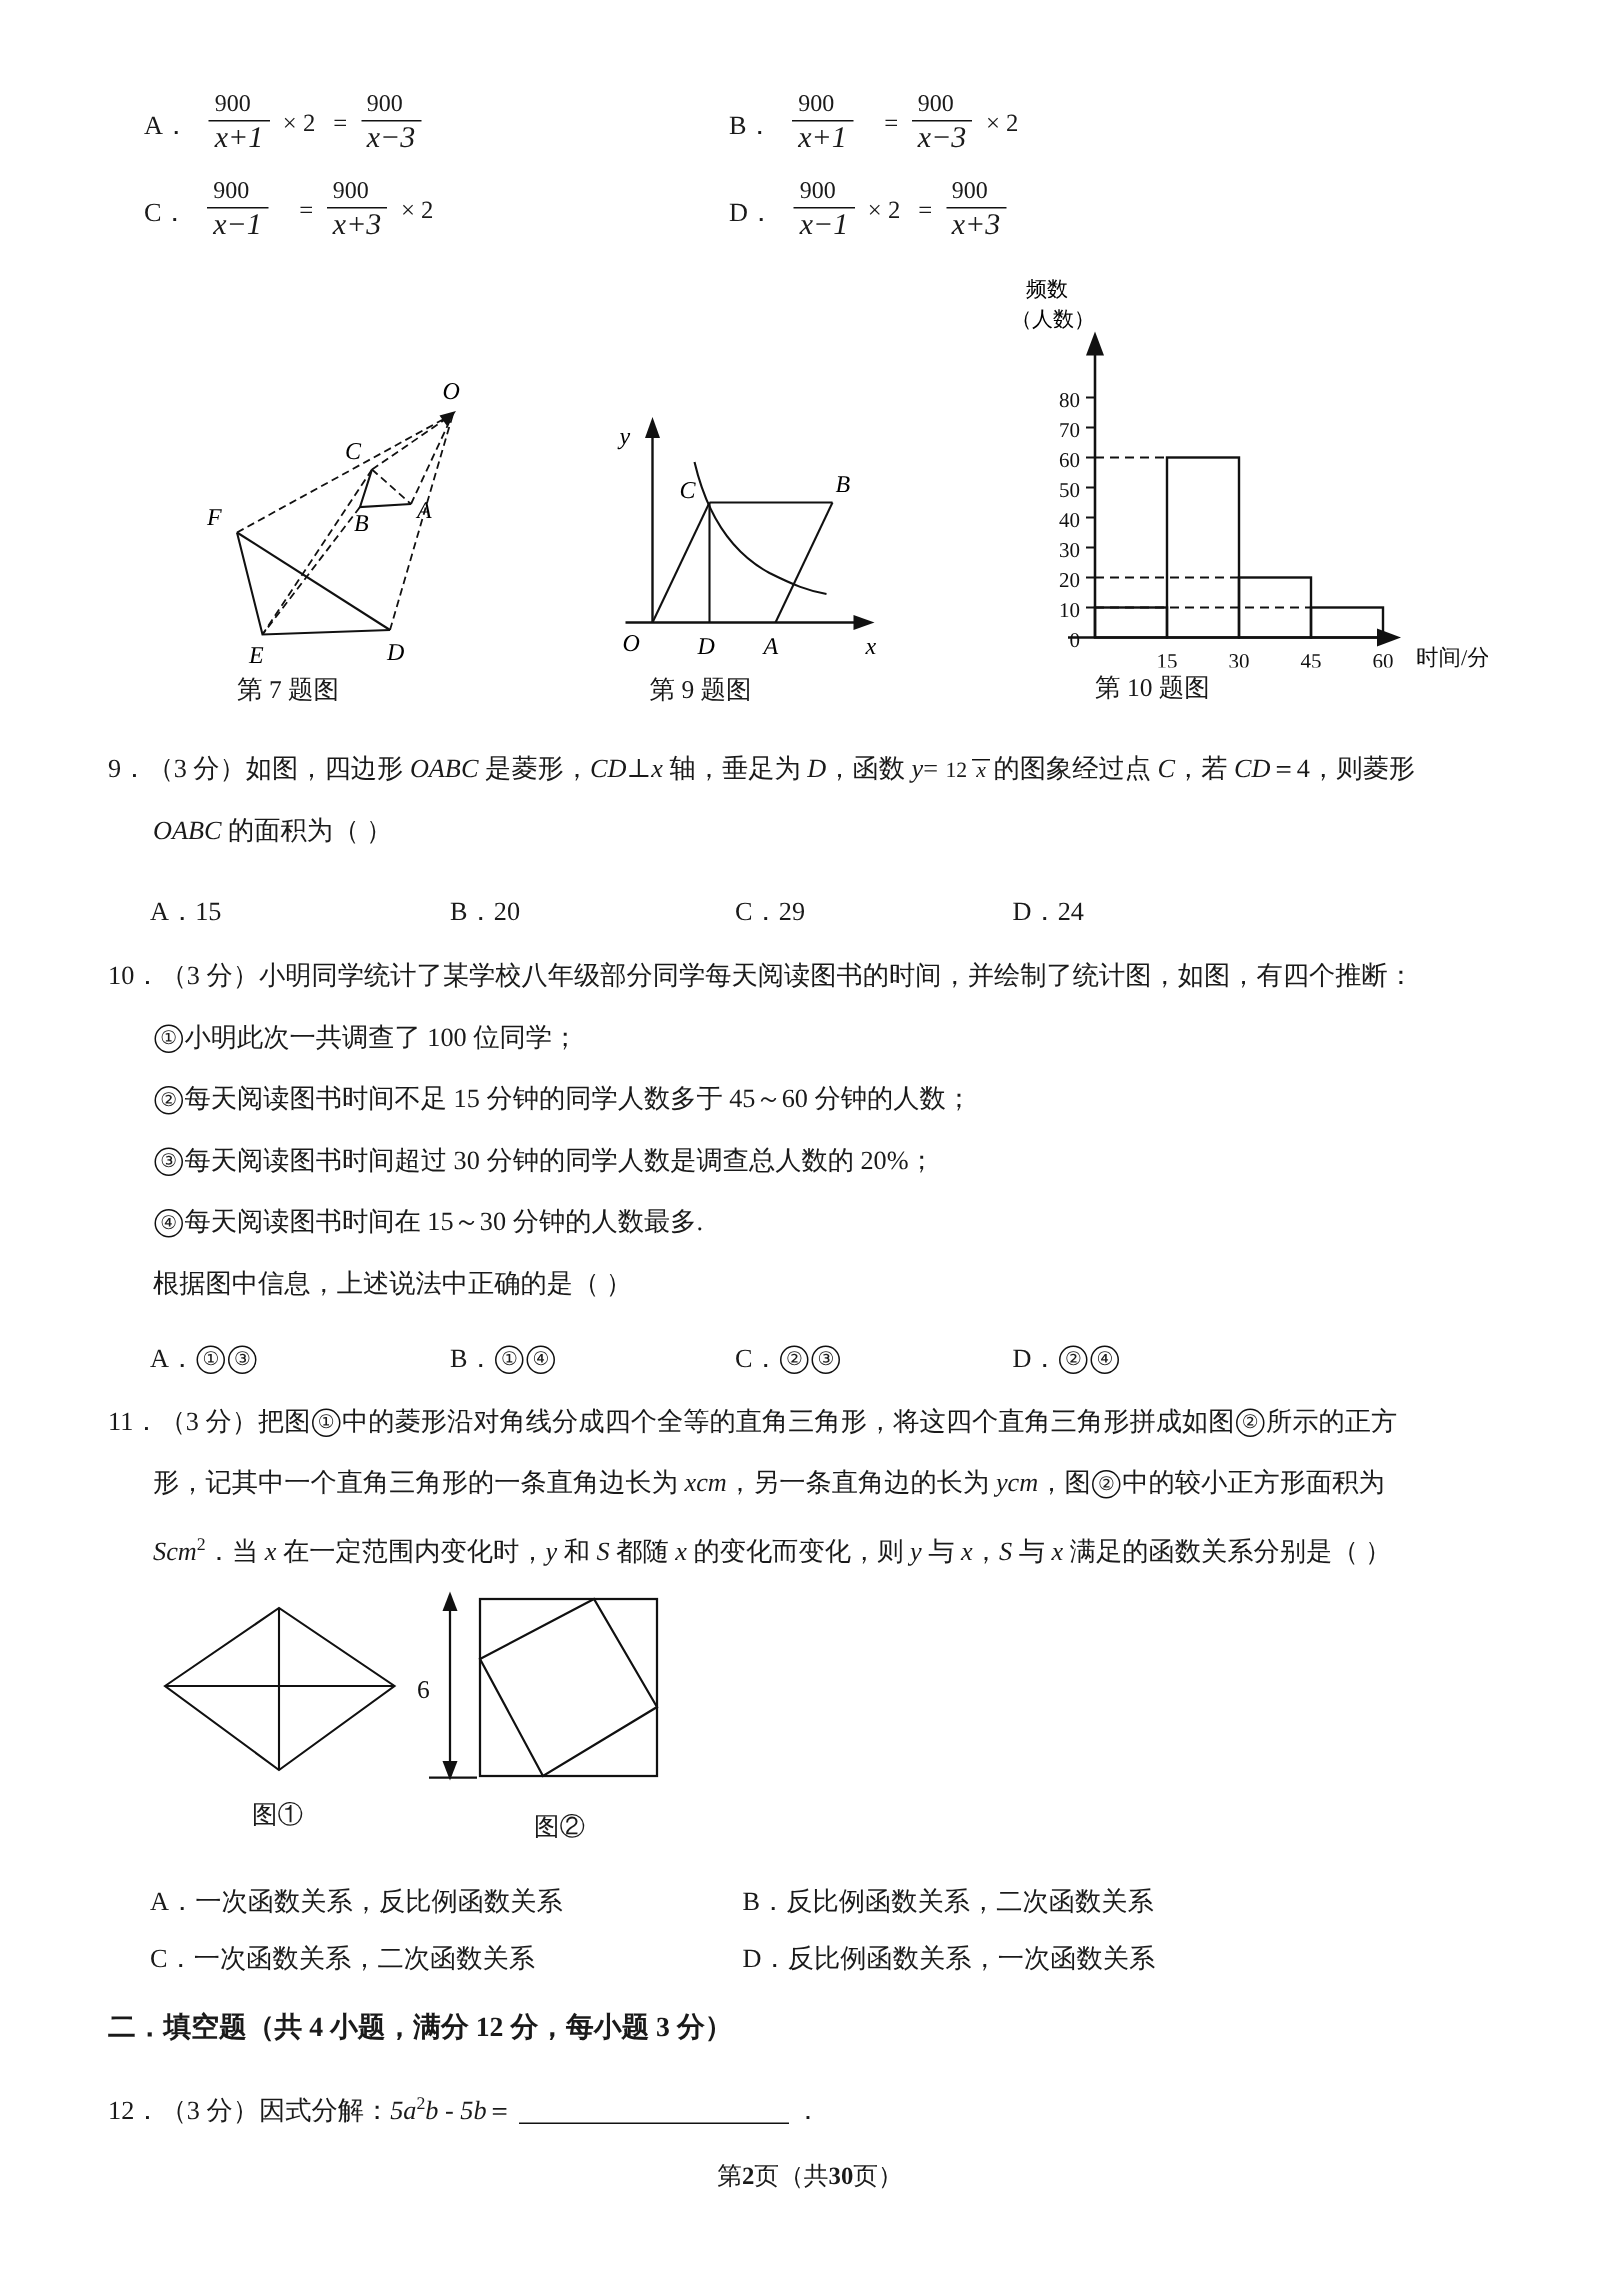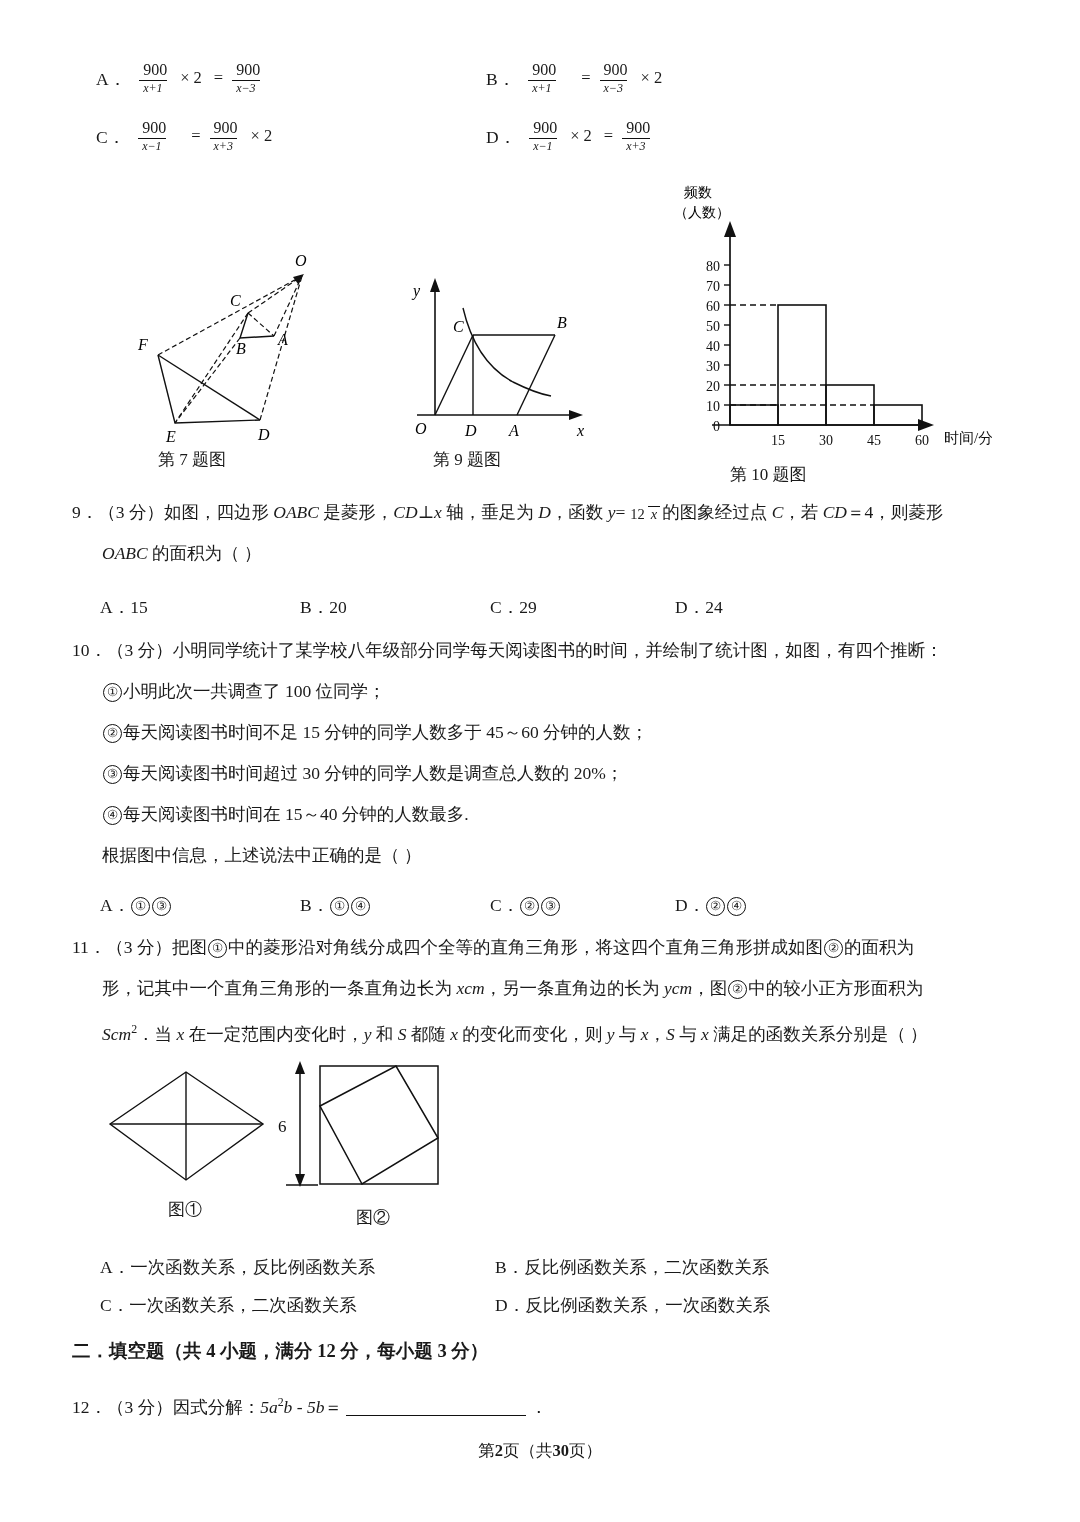--- a/index.html
+++ b/index.html
@@ -60,7 +60,7 @@
     padding: 0 4px 1px 4px;
   }
   .frac .den {
-    font-size: 12px;
+    font-size: 20px;
     border-top: 1.4px solid #111;
     padding: 1px 4px 0 4px;
     font-style: italic;

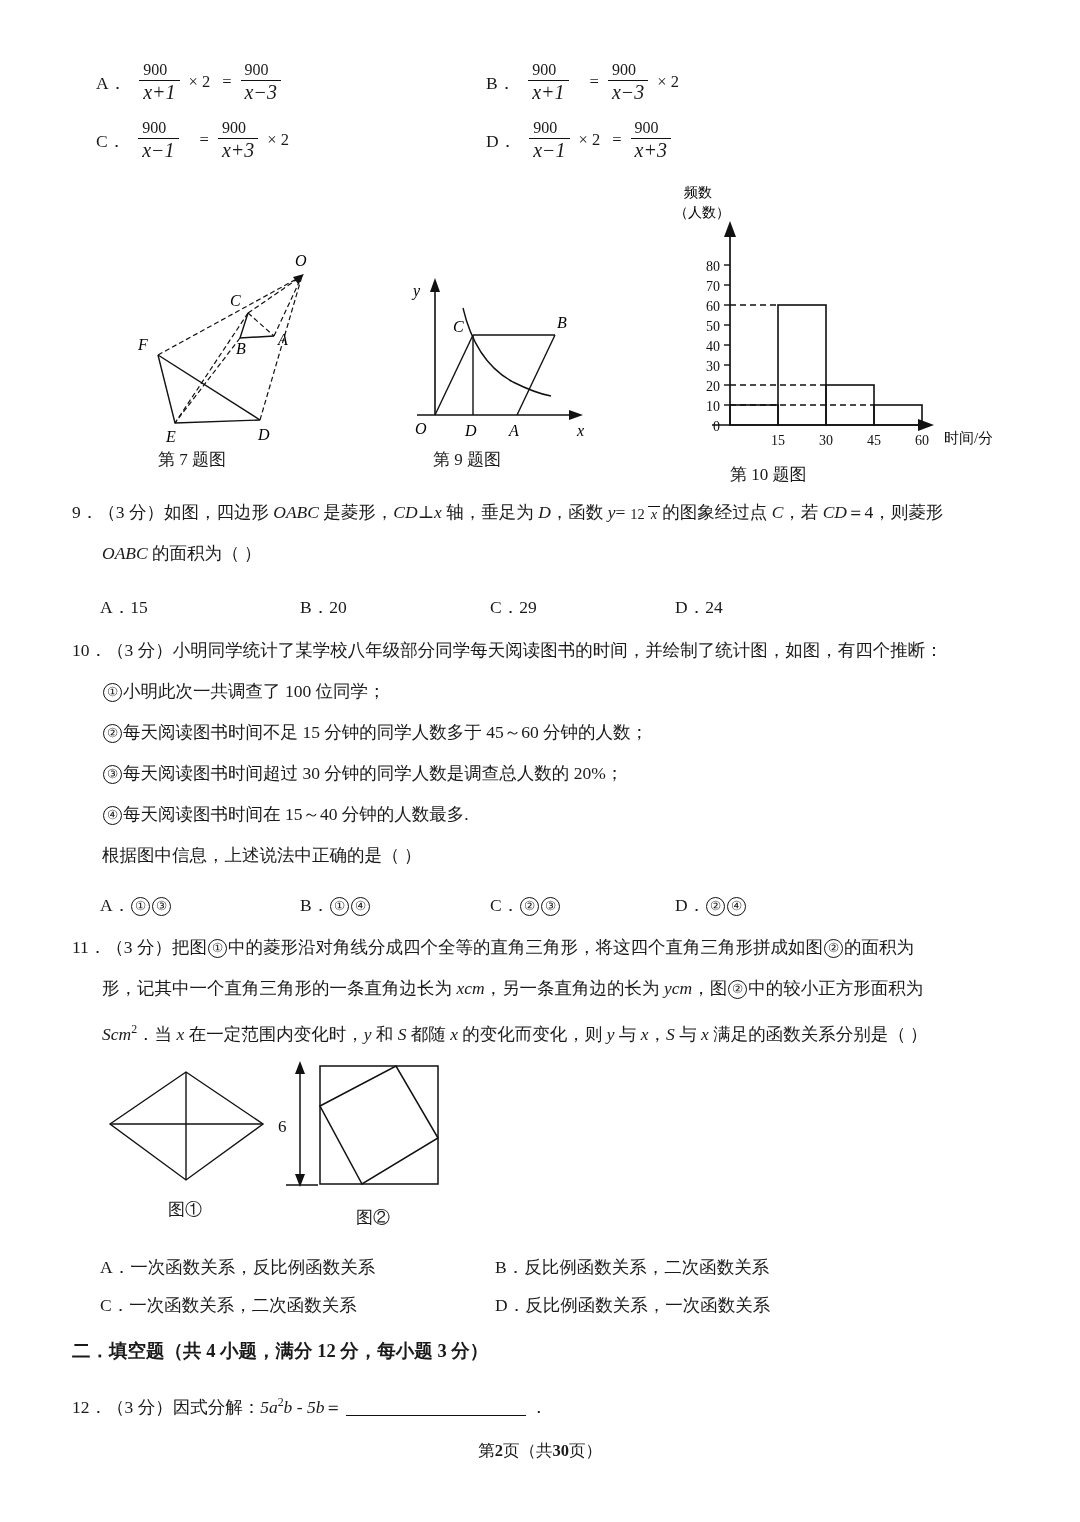--- a/index.html
+++ b/index.html
@@ -344,7 +344,7 @@
         </g>
         <text x="272" y="268" font-size="15" font-family="Liberation Serif, serif" fill="#111">时间/分</text>
       </svg>
-      <div class="fig-caption" style="left:58px; top:272px;margin-top:16px;">第 10 题图</div>
+      <div class="fig-caption" style="left:58px; top:272px;">第 10 题图</div>
     </div>
   </div>
 

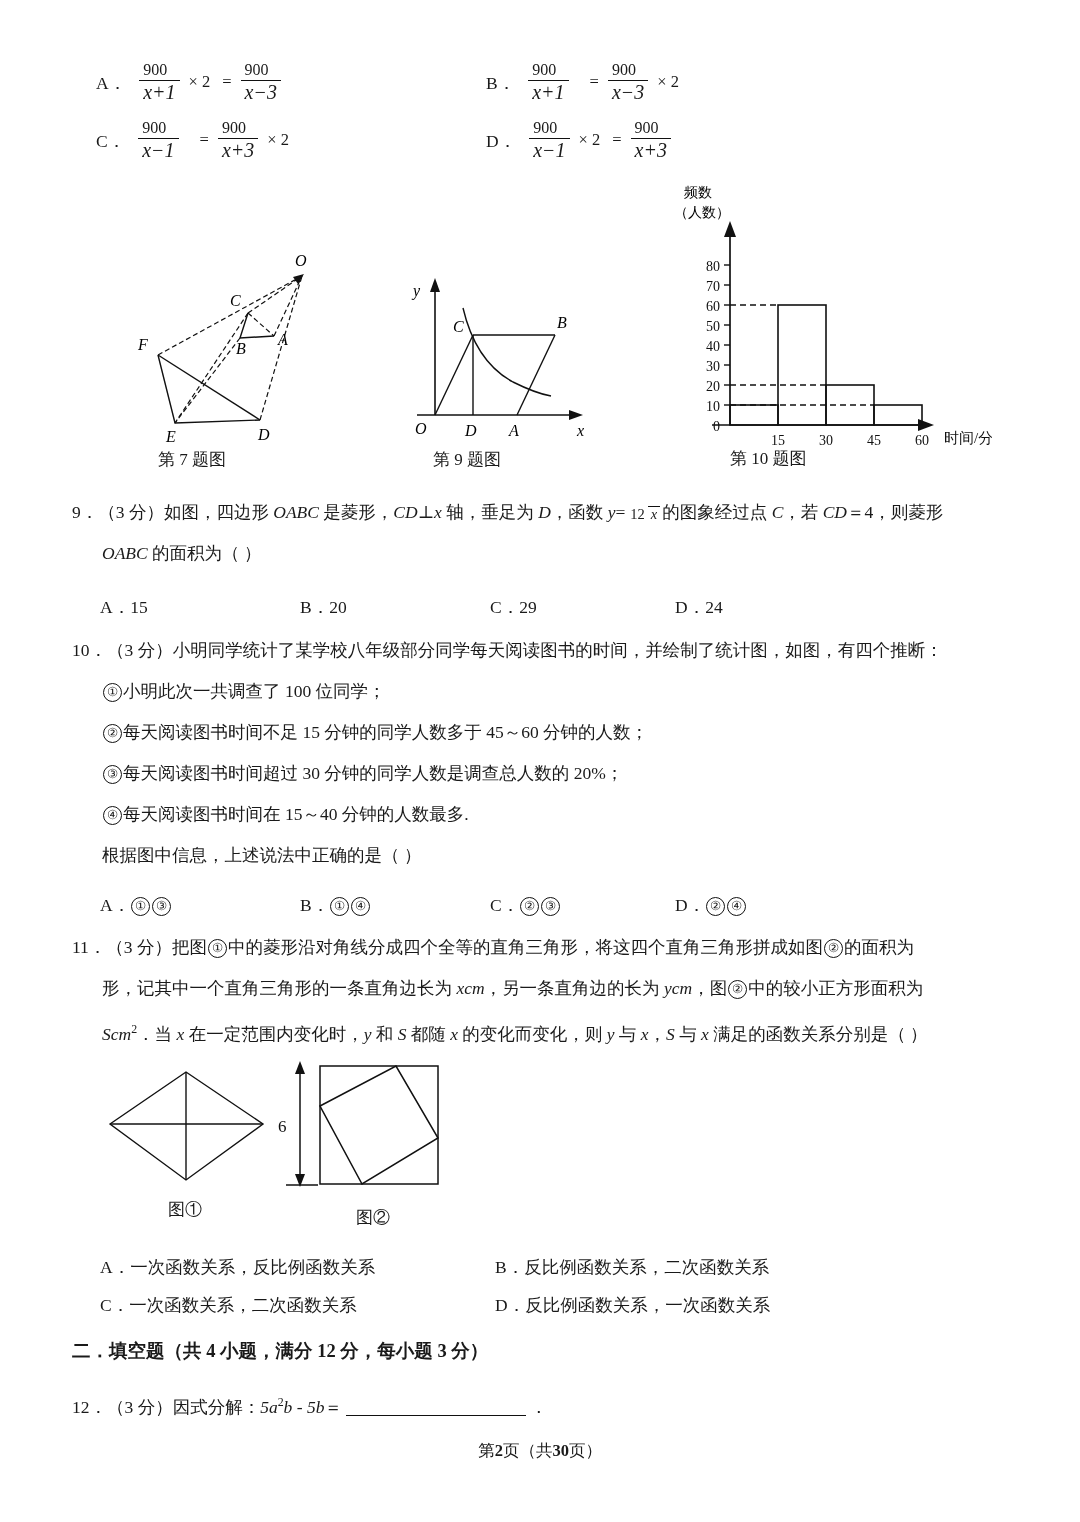--- a/index.html
+++ b/index.html
@@ -380,7 +380,7 @@
       <span class="circled">③</span><span>每天阅读图书时间超过 30 分钟的同学人数是调查总人数的 20%；</span>
     </div>
     <div class="qline indent">
-      <span class="circled">④</span><span>每天阅读图书时间在 15～40 分钟的人数最多.</span>
+      <span class="circled">④</span><span>每天阅读图书时间在 15～30 分钟的人数最多.</span>
     </div>
     <div class="qline indent">
       <span>根据图中信息，上述说法中正确的是（      ）</span>

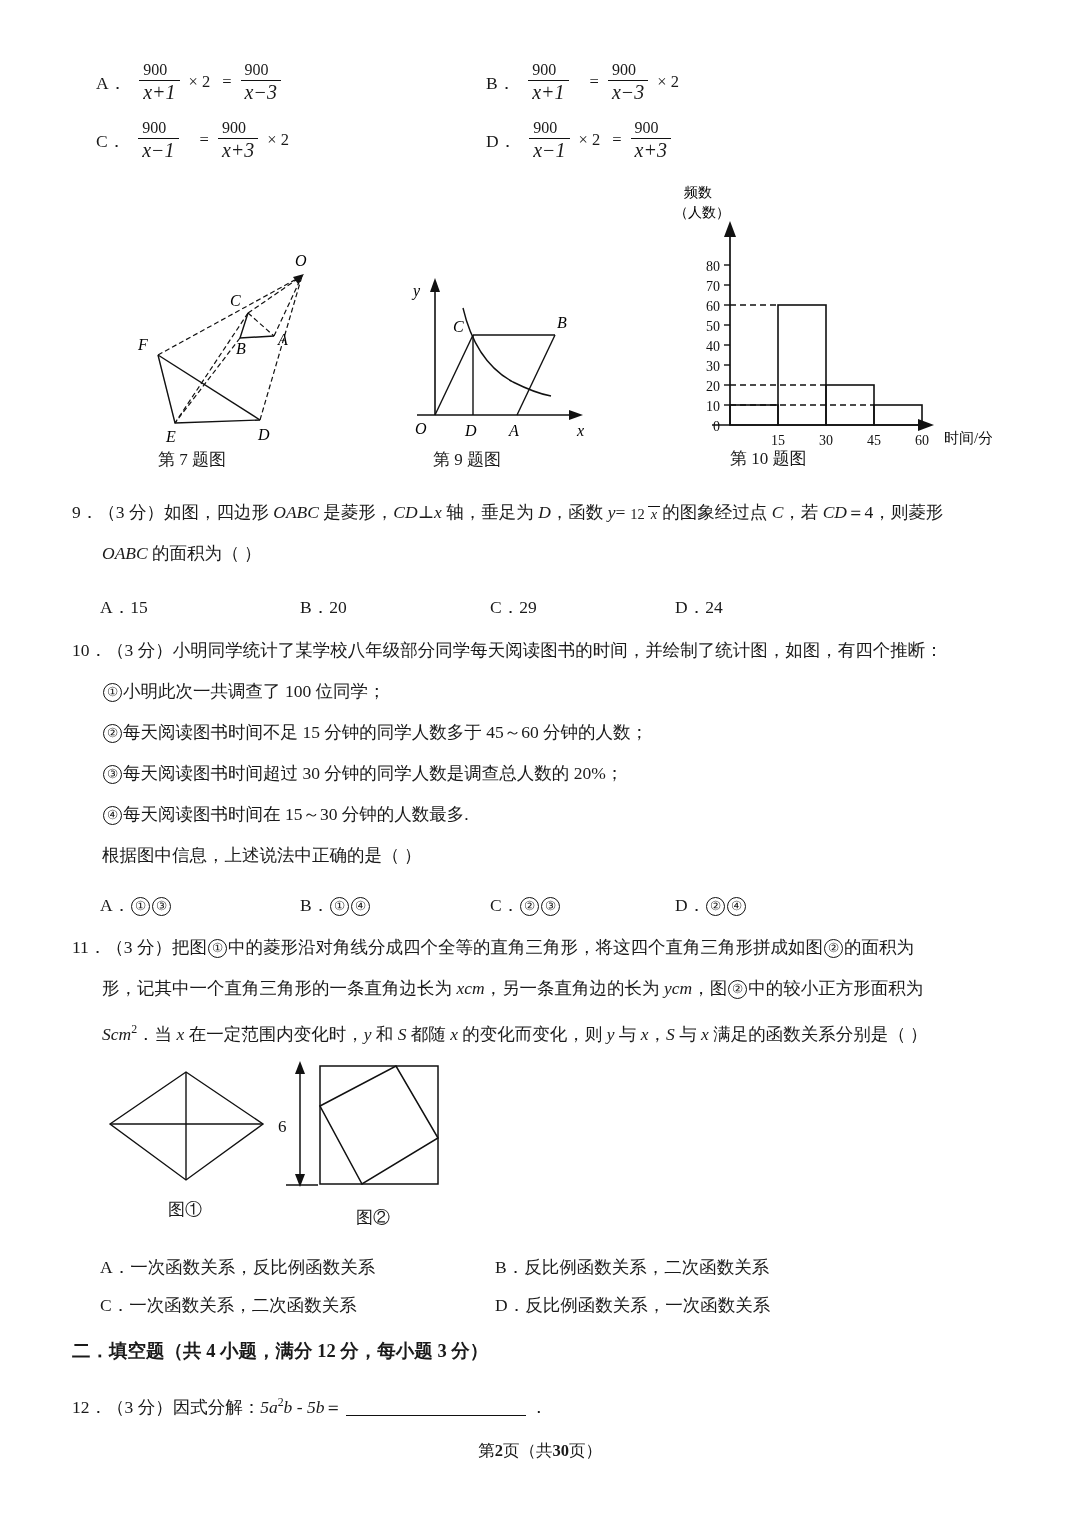--- a/index.html
+++ b/index.html
@@ -395,7 +395,7 @@
 
   <div class="qblock" style="top:927px;">
     <div class="qline">
-      <span>11．</span><span>（3 分）</span><span>把图</span><span class="circled">①</span><span>中的菱形沿对角线分成四个全等的直角三角形，将这四个直角三角形拼成如图</span><span class="circled">②</span><span>的面积为</span>
+      <span>11．</span><span>（3 分）</span><span>把图</span><span class="circled">①</span><span>中的菱形沿对角线分成四个全等的直角三角形，将这四个直角三角形拼成如图</span><span class="circled">②</span><span>所示的正方</span>
     </div>
     <div class="qline indent">
       <span>形，记其中一个直角三角形的一条直角边长为 </span><span class="mi">xcm</span><span>，另一条直角边的长为 </span><span class="mi">ycm</span><span>，图</span><span class="circled">②</span><span>中的较小正方形面积为</span>

